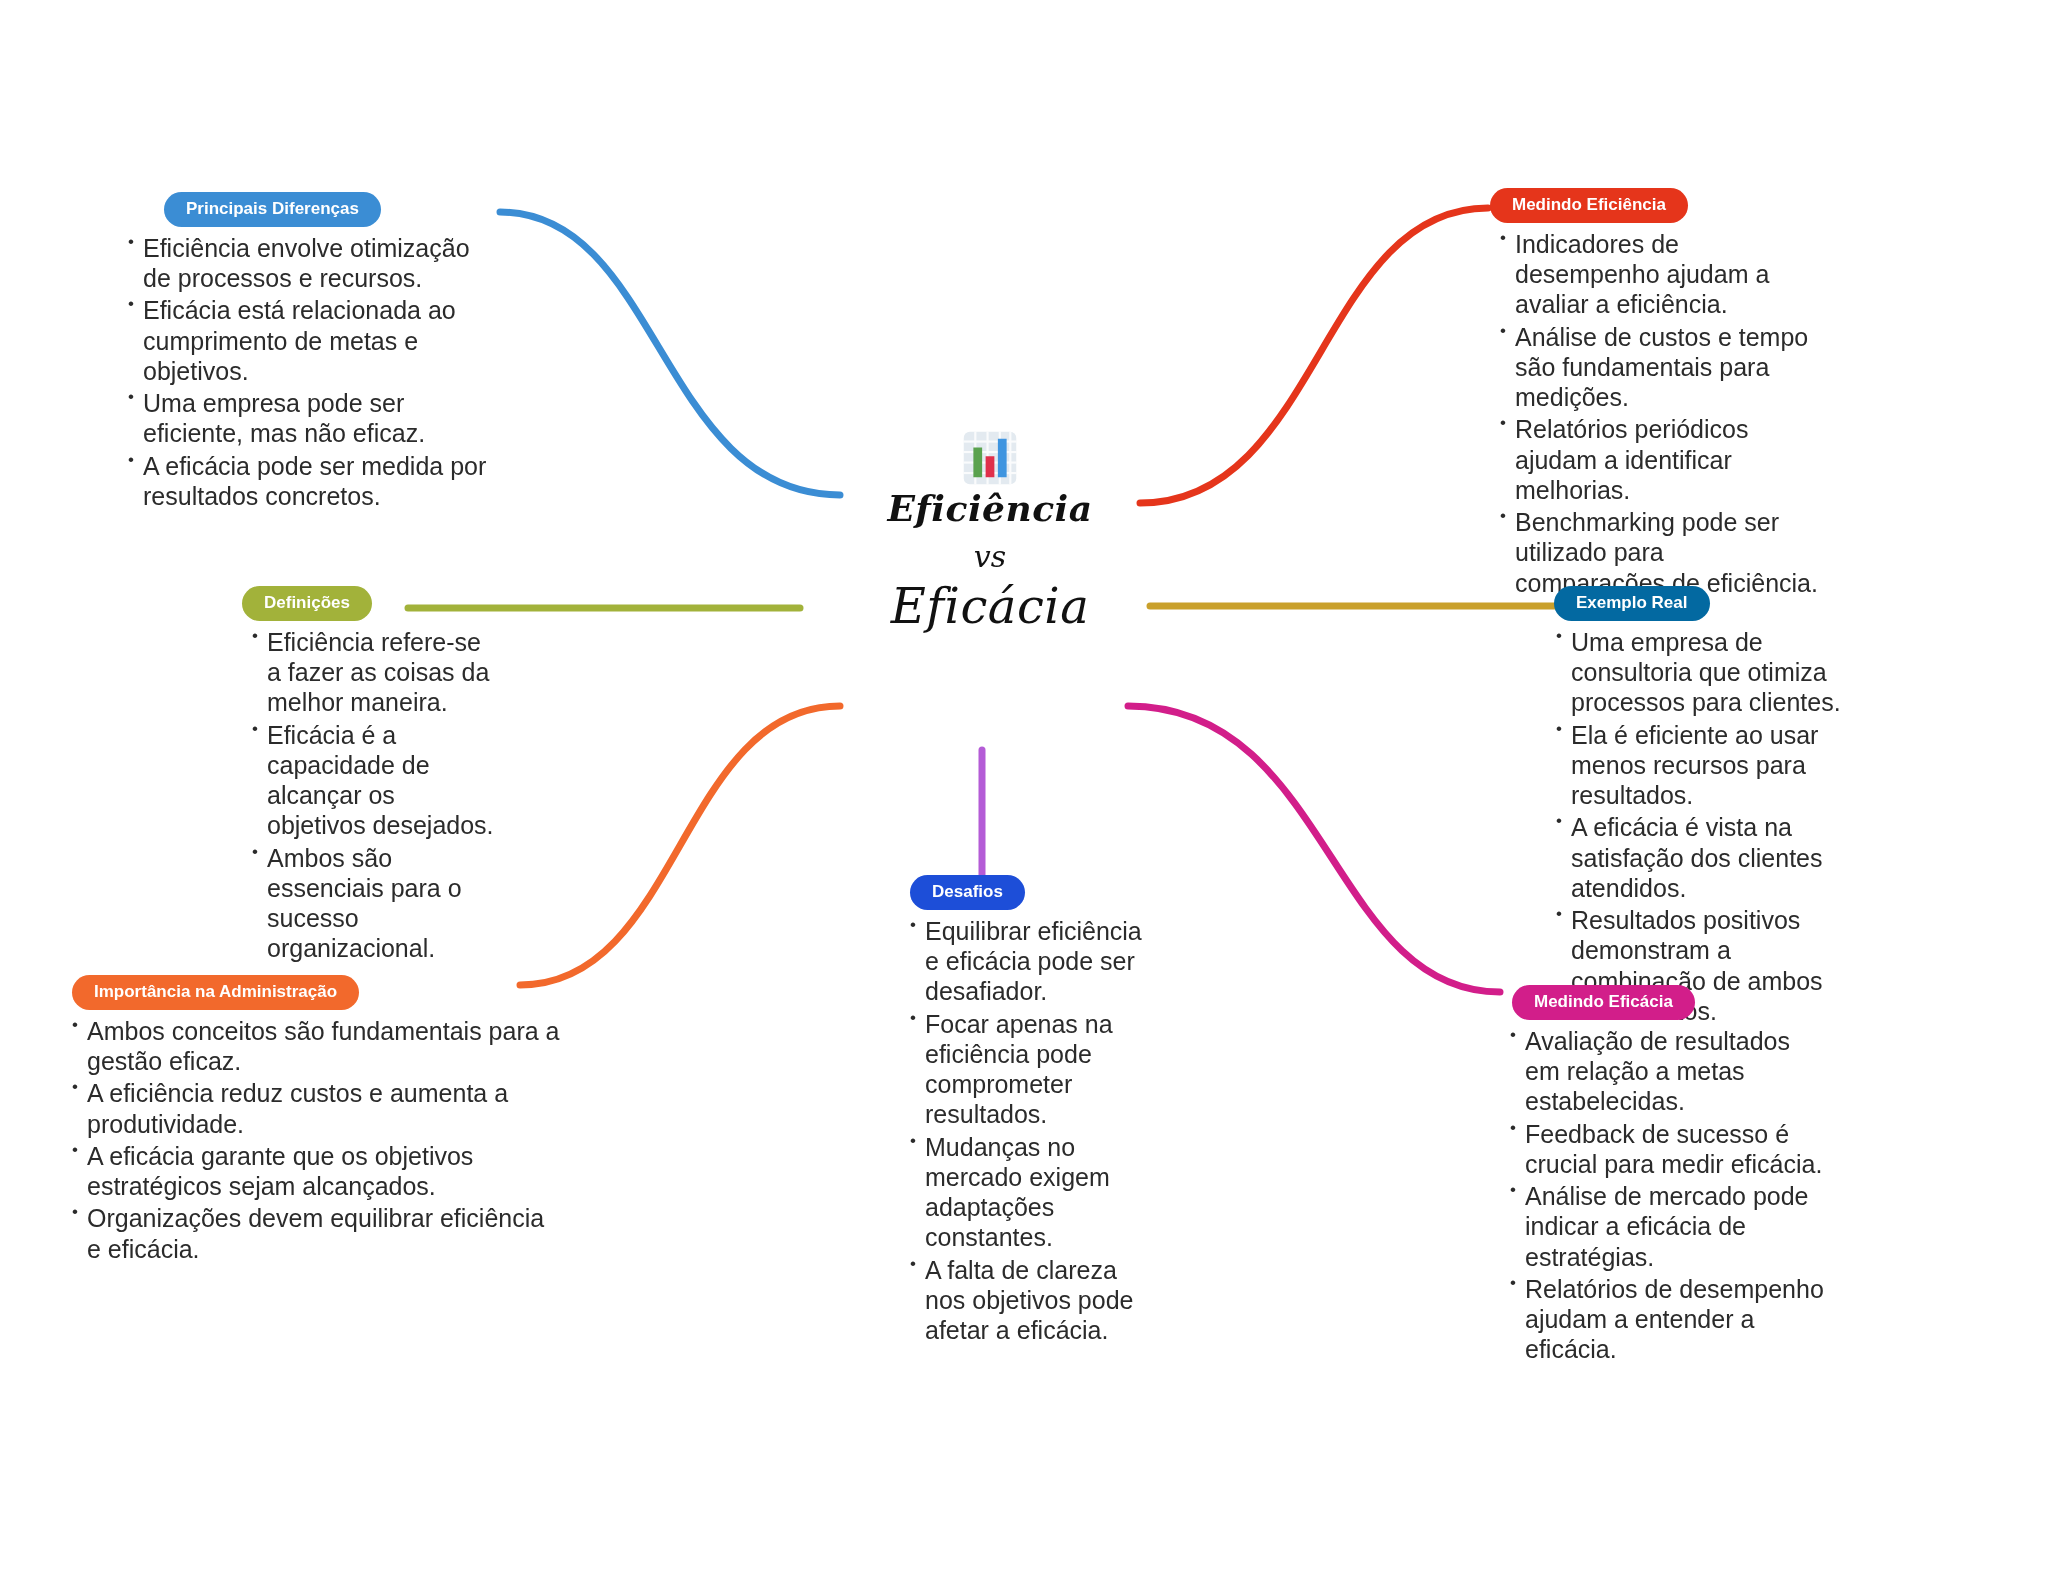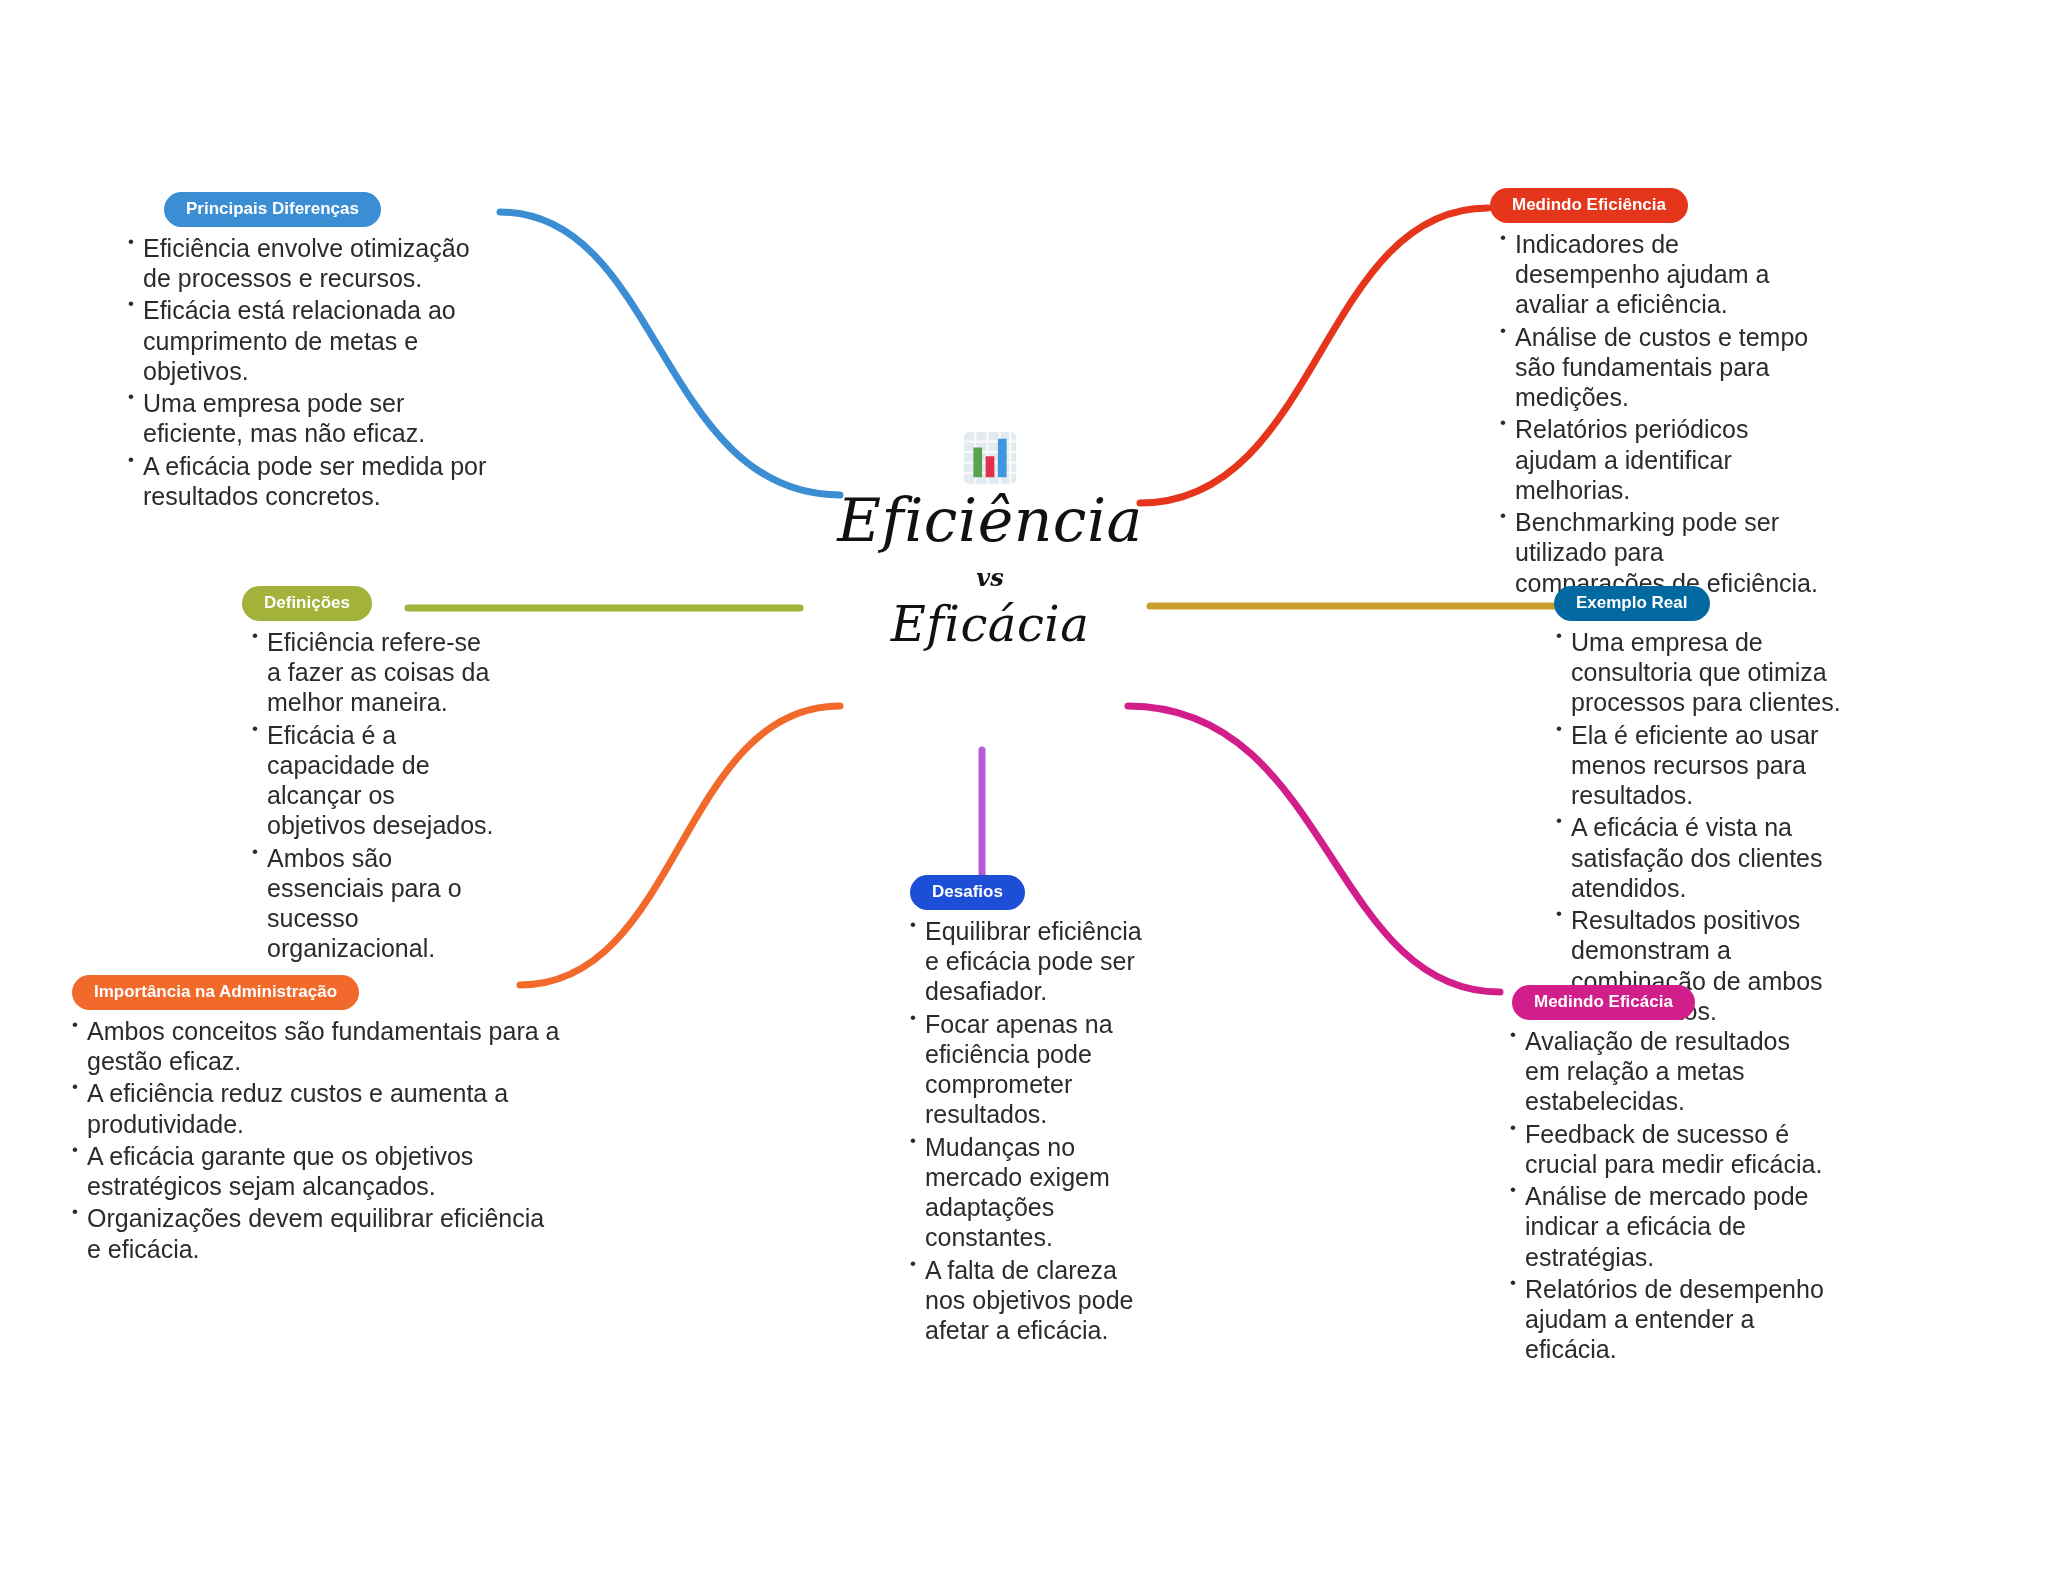--- a/index.html
+++ b/index.html
@@ -15,7 +15,7 @@
   .chart-icon{width:56px;height:56px;margin:0 auto 4px auto;display:block;}
   .center-title{font-family:"DejaVu Serif", serif;font-style:italic;color:#111;
       line-height:1.0;}
-  .center-title .l1{display:block;font-size:60px;letter-spacing:.5px;}
+  .center-title .l1{display:block;font-size:36px;letter-spacing:.5px;font-weight:bold;}
   .center-title .l2{display:block;font-size:24px;margin:16px 0 10px 0;font-weight:bold;}
   .center-title .l3{display:block;font-size:48px;letter-spacing:.5px;text-align:center;}
 

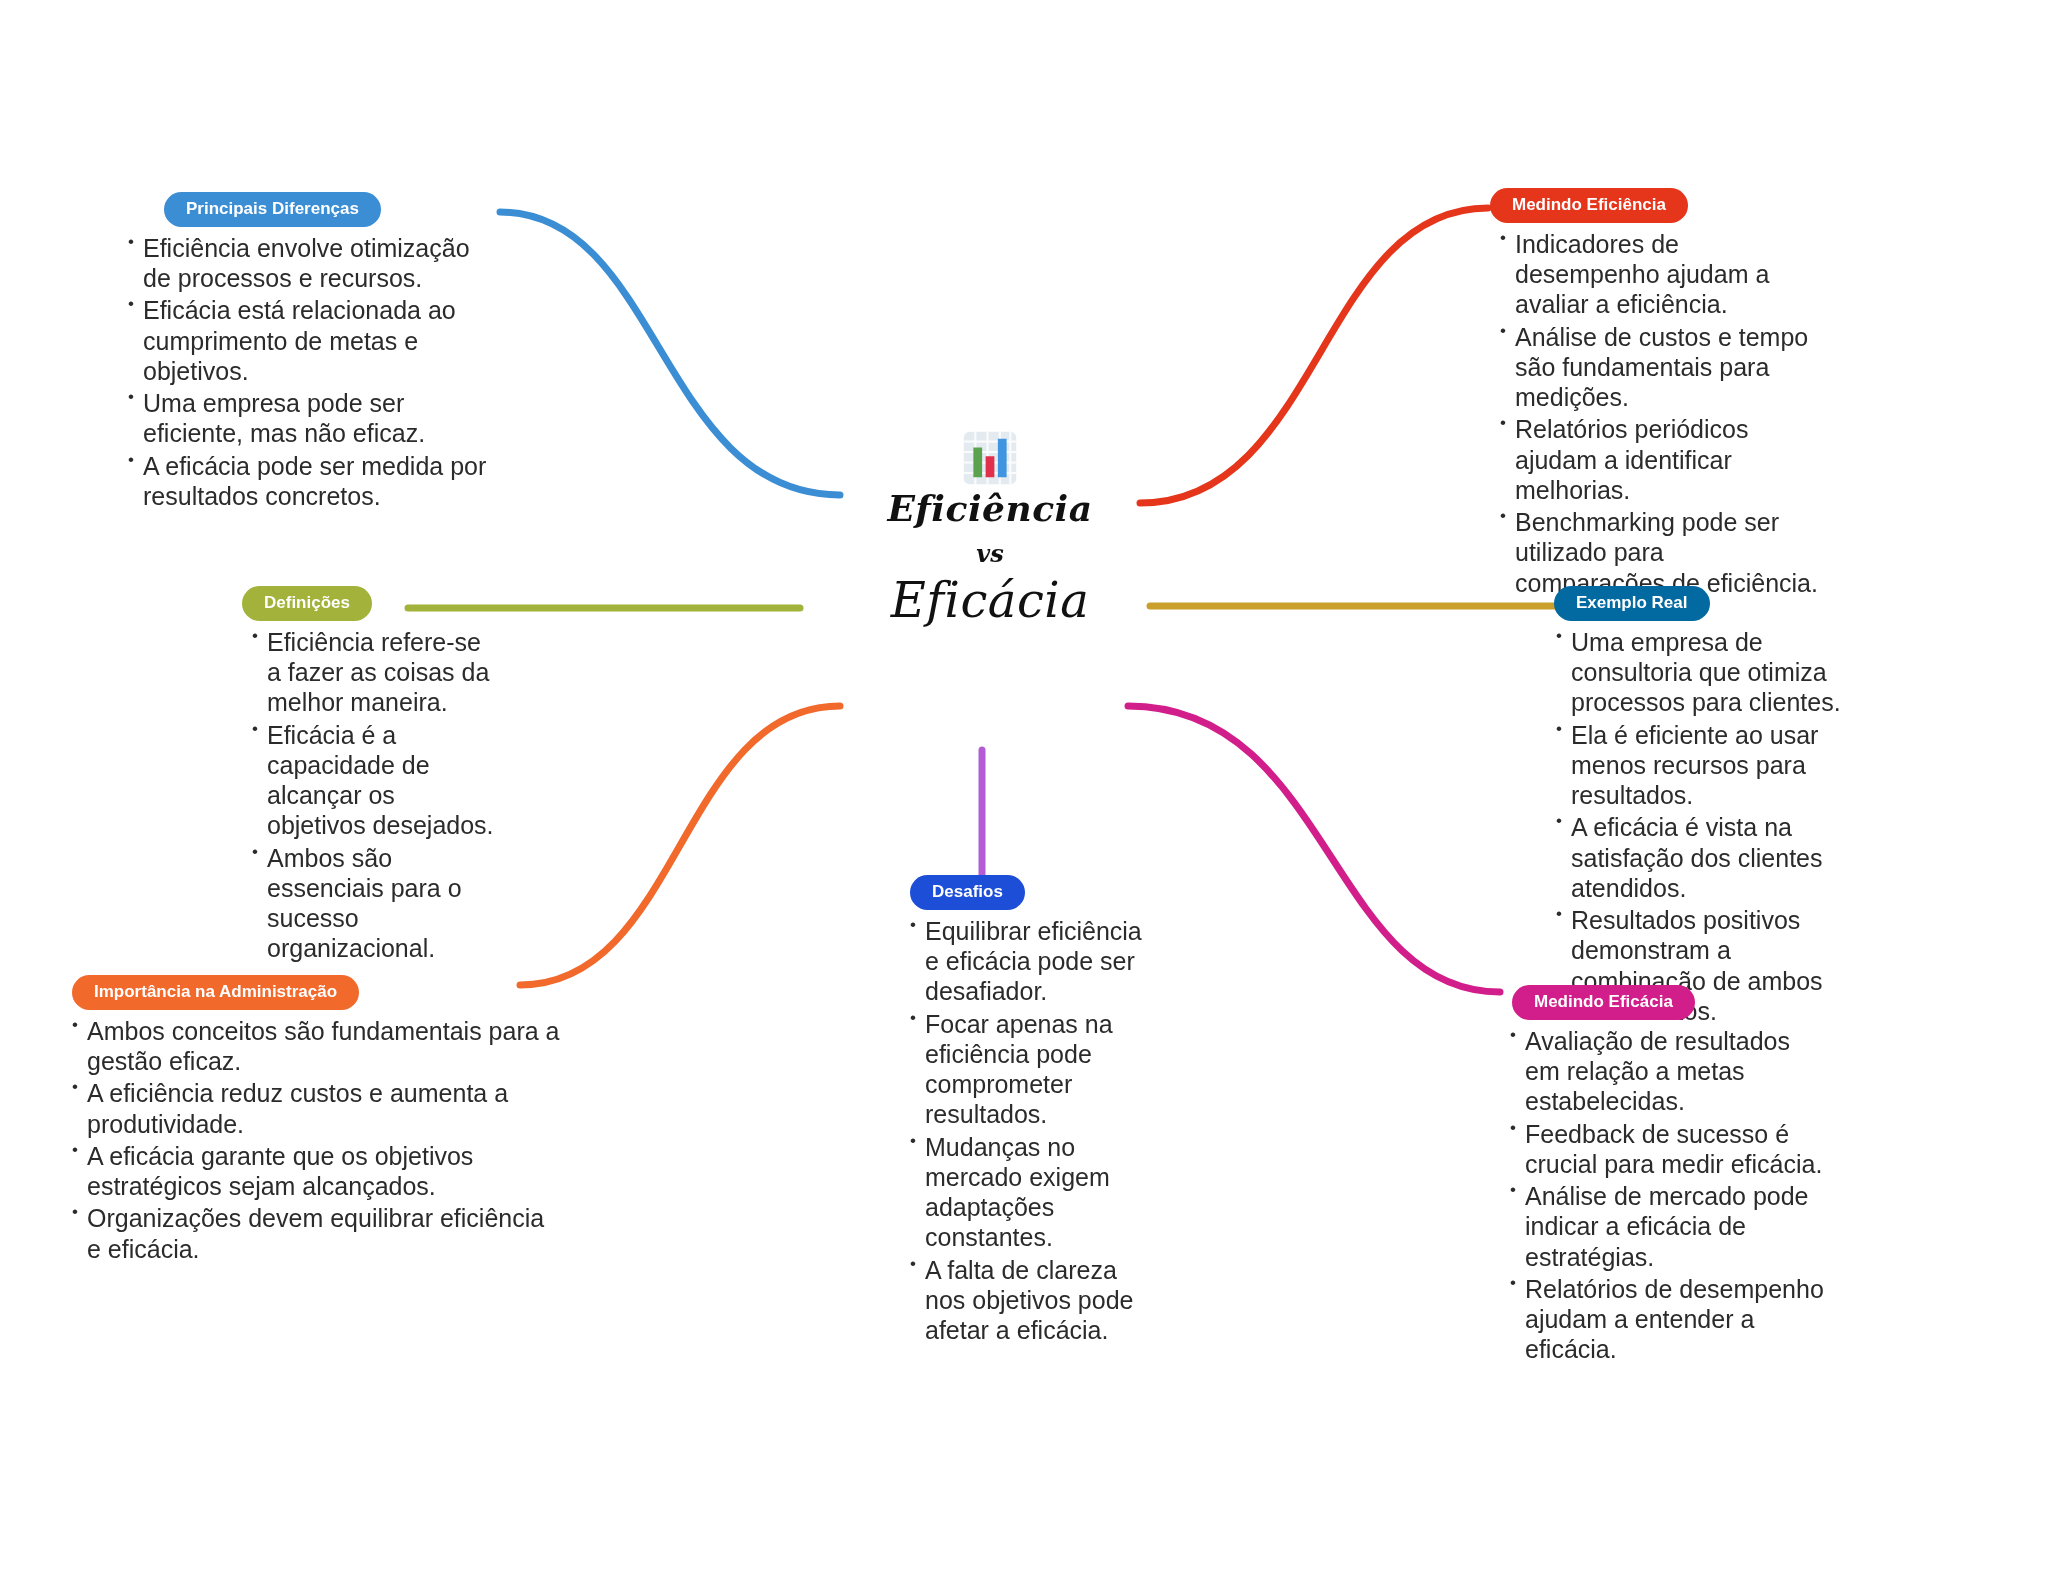--- a/index.html
+++ b/index.html
@@ -16,7 +16,7 @@
   .center-title{font-family:"DejaVu Serif", serif;font-style:italic;color:#111;
       line-height:1.0;}
   .center-title .l1{display:block;font-size:36px;letter-spacing:.5px;font-weight:bold;}
-  .center-title .l2{display:block;font-size:24px;margin:16px 0 10px 0;font-weight:bold;}
+  .center-title .l2{display:block;font-size:30px;margin:16px 0 10px 0;}
   .center-title .l3{display:block;font-size:48px;letter-spacing:.5px;text-align:center;}
 
   

